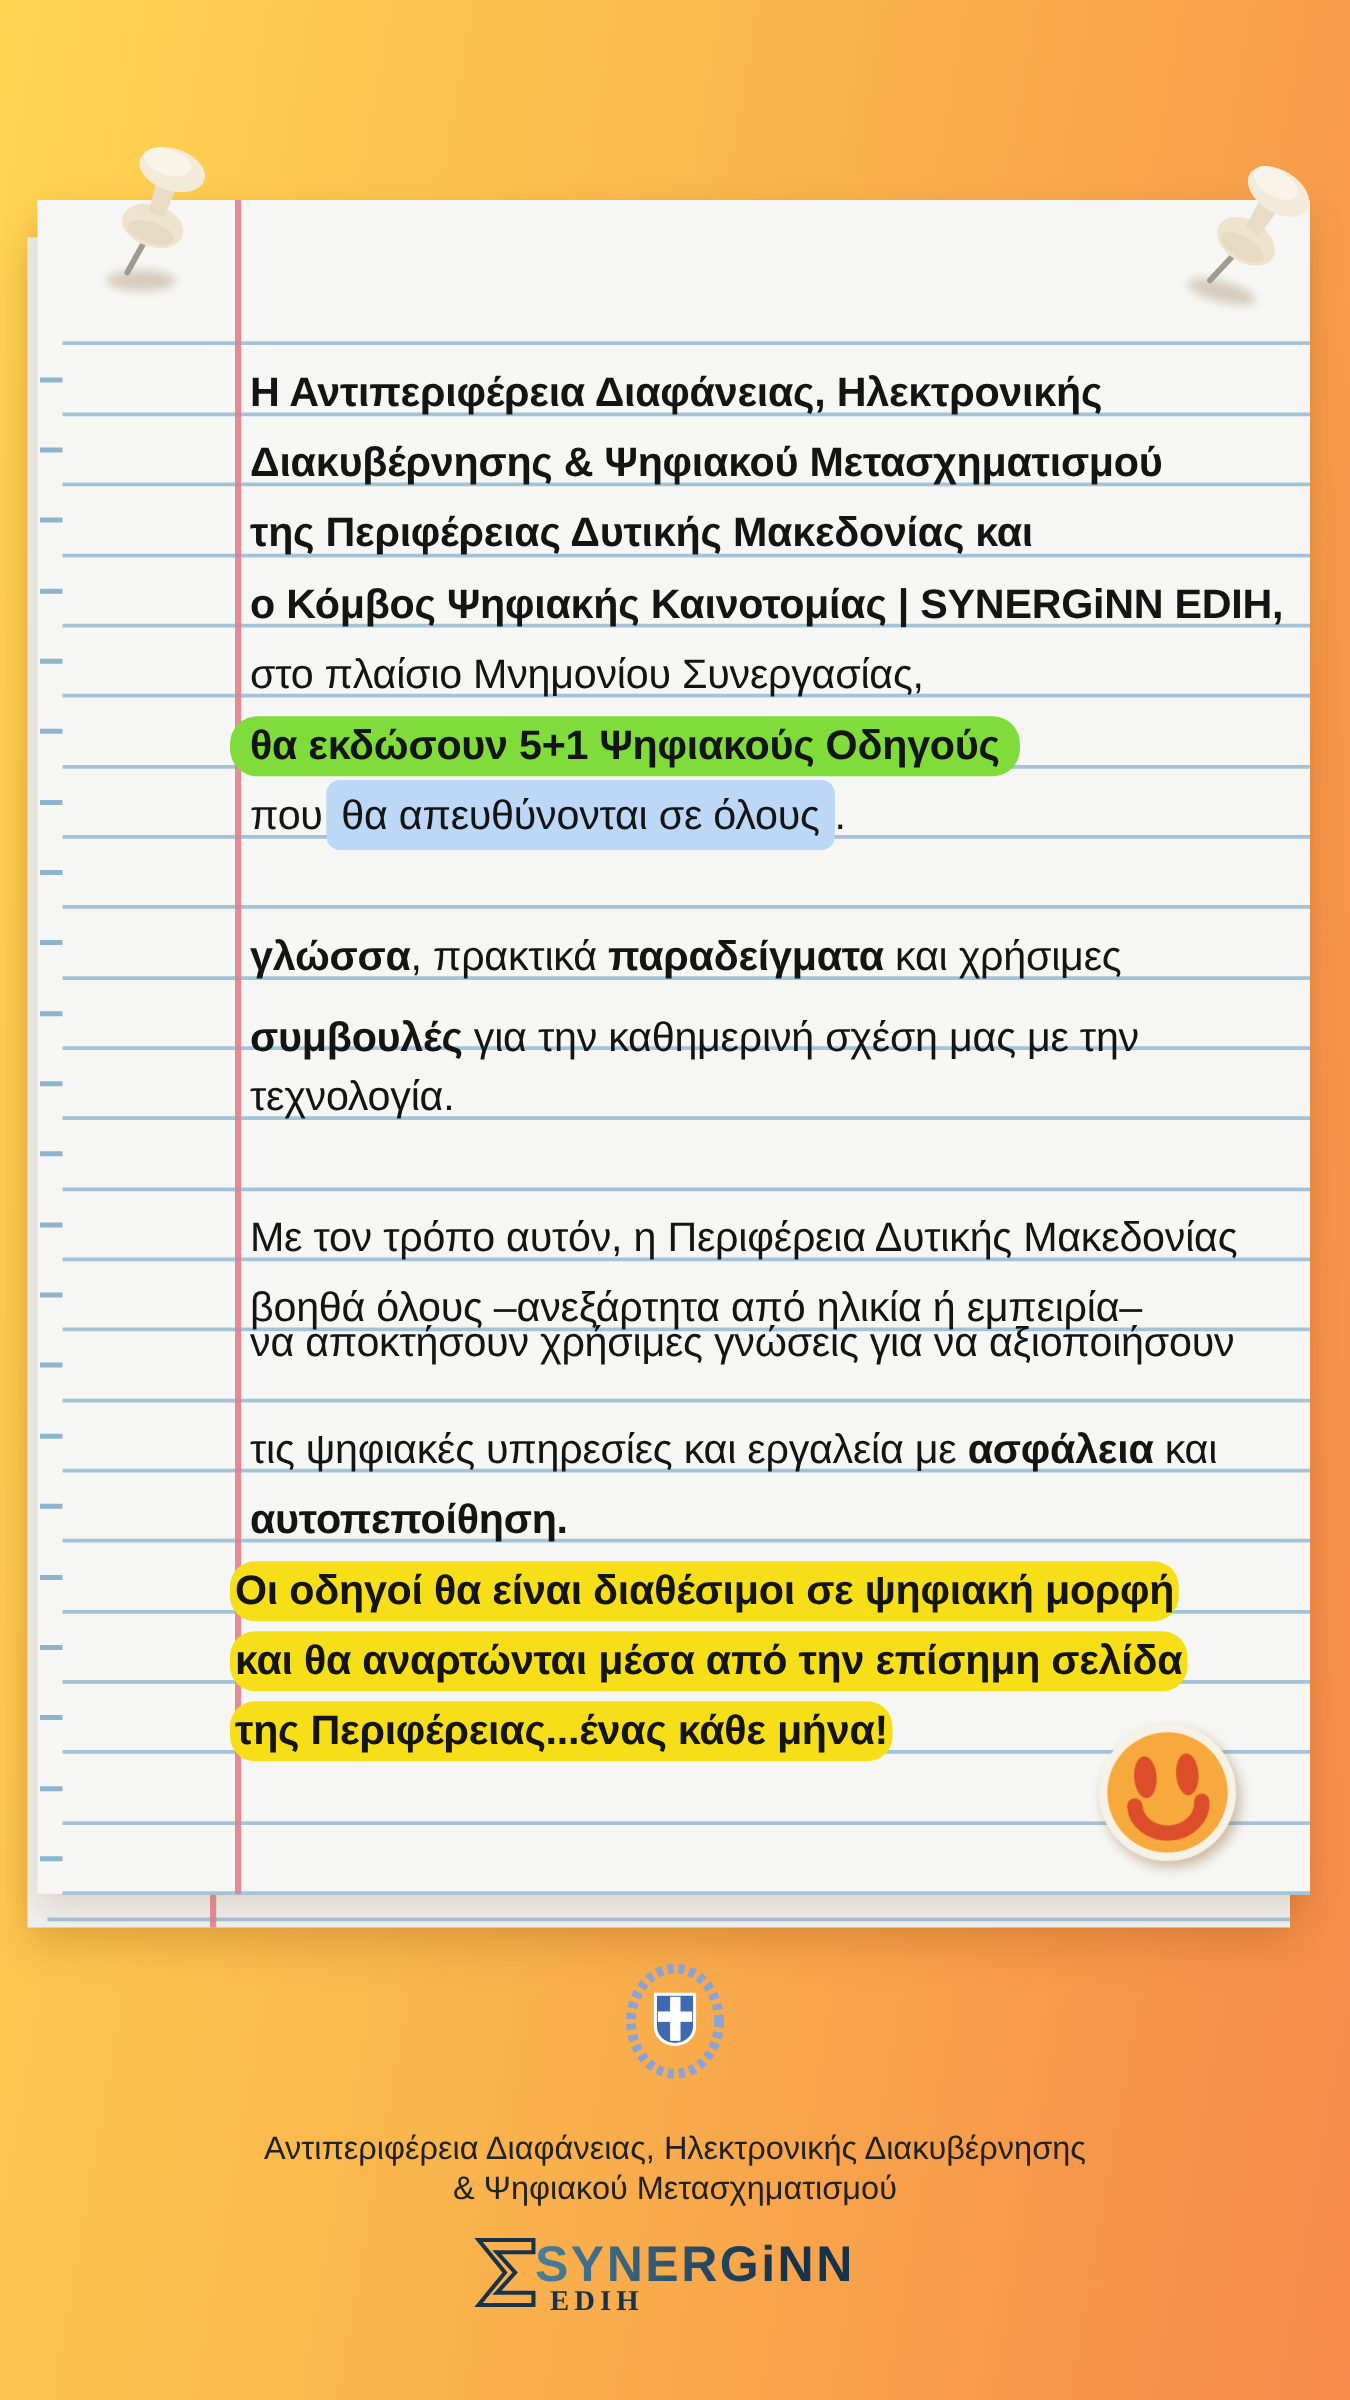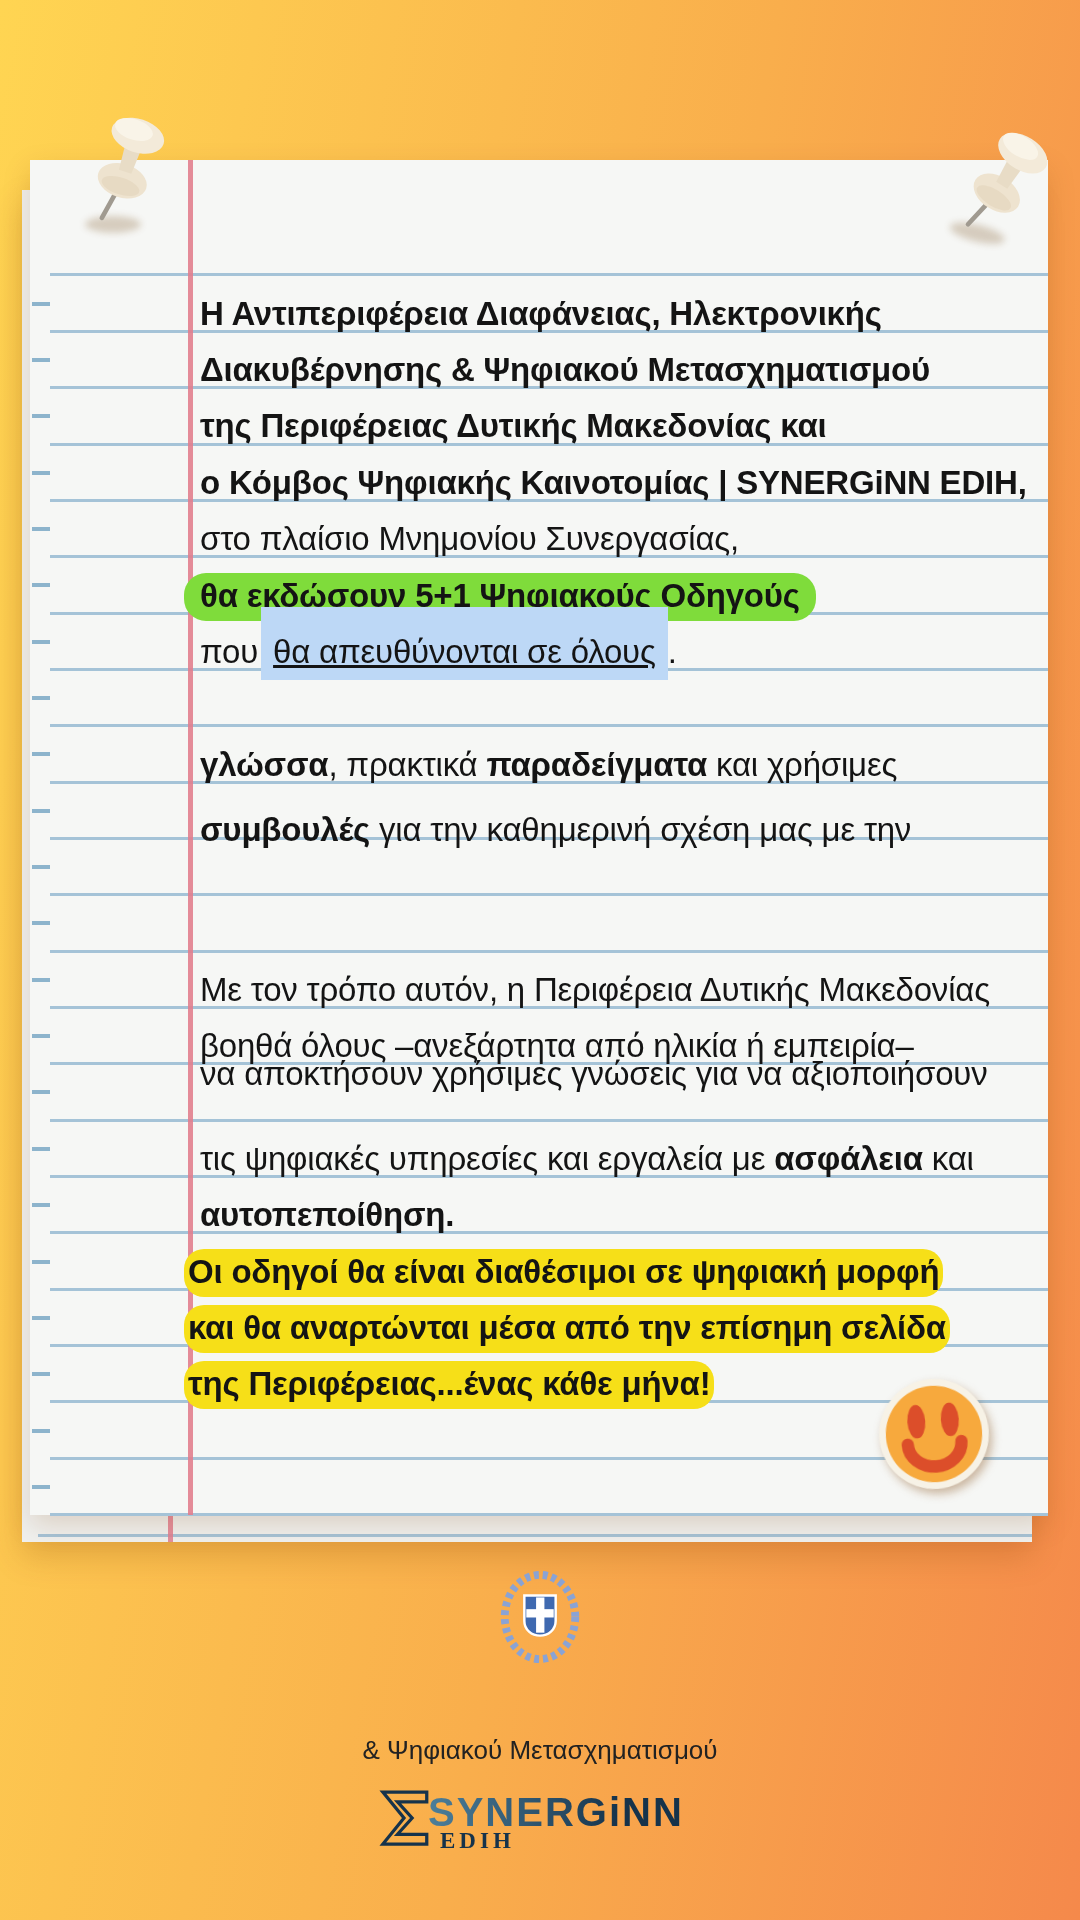--- a/index.html
+++ b/index.html
@@ -31,7 +31,7 @@
   .note-row .b{font-weight:700;}
   .hl-green{background:var(--hl-green);border-radius:22px;padding:4px 16px 7px;margin-left:-16px;}
   .hl-yellow{background:var(--hl-yellow);border-radius:20px;padding:4px 4px 7px;margin-left:-16px;}
-  .hl-blue{background:var(--hl-blue);border-radius:0;padding:26px 12px 10px;margin-left:-6px;text-decoration:underline;}
+  .hl-blue{background:var(--hl-blue);border-radius:11px;padding:9px 12px 10px;margin-left:-6px;}
   
   .pin{position:absolute;width:112px;height:132px;}
   .pin-left{left:72px;top:108px;}

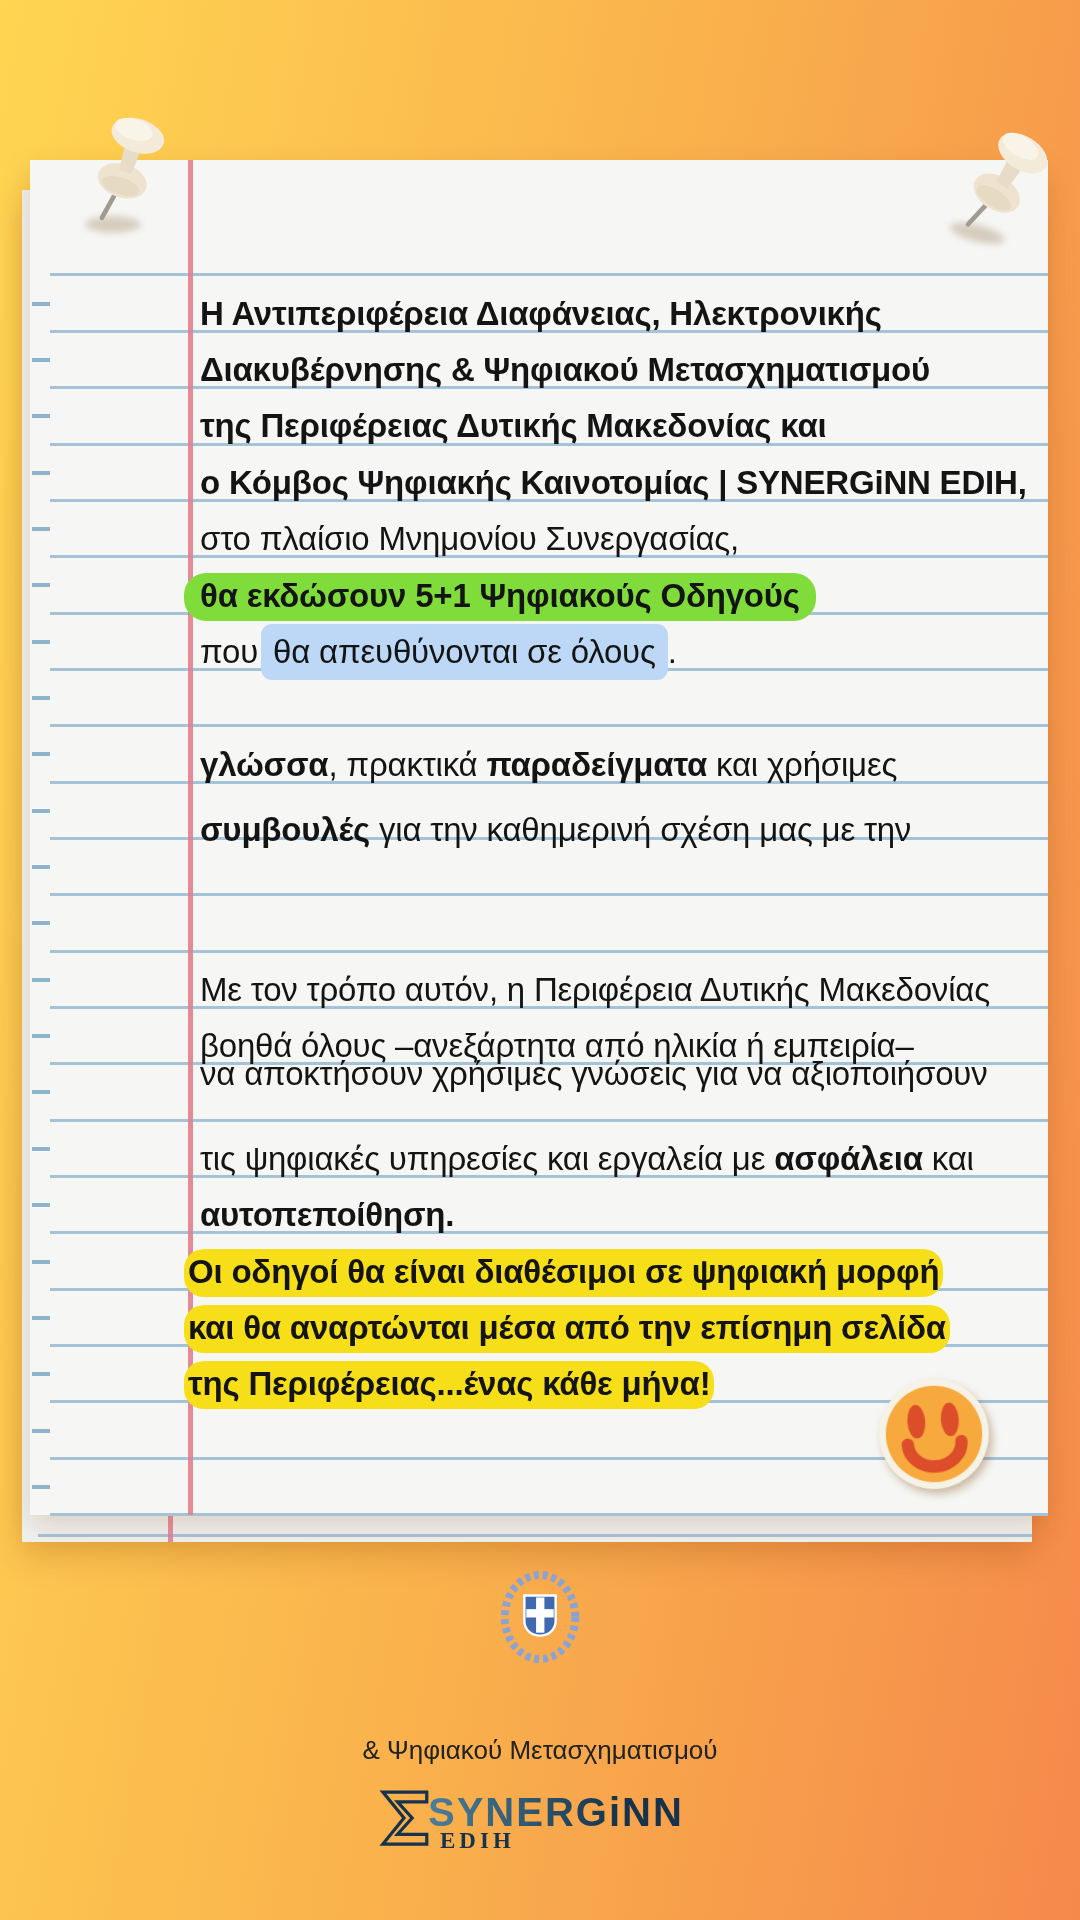--- a/index.html
+++ b/index.html
@@ -131,6 +131,7 @@
       <div class="note-row" style="top: 622.8px;"><span class="">που </span><span class="hl-blue">θα απευθύνονται σε όλους</span><span class="">.</span></div>
       <div class="note-row" style="top: 735.5px;"><span class="b ">γλώσσα</span><span class="">, πρακτικά </span><span class="b ">παραδείγματα</span><span class=""> και χρήσιμες</span></div>
       <div class="note-row" style="top: 801px;"><span class="b ">συμβουλές</span><span class=""> για την καθημερινή σχέση μας με την</span></div>
+      <div class="note-row" style="top: 848.2px;"><span class="">τεχνολογία.</span></div>
       <div class="note-row" style="top: 960.9px;"><span class="">Με τον τρόπο αυτόν, η Περιφέρεια Δυτικής Μακεδονίας</span></div>
       <div class="note-row" style="top: 1017.3px;"><span class="">βοηθά όλους –ανεξάρτητα από ηλικία ή εμπειρία–</span></div>
       <div class="note-row" style="top: 1045px;"><span class="">να αποκτήσουν χρήσιμες γνώσεις για να αξιοποιήσουν</span></div>

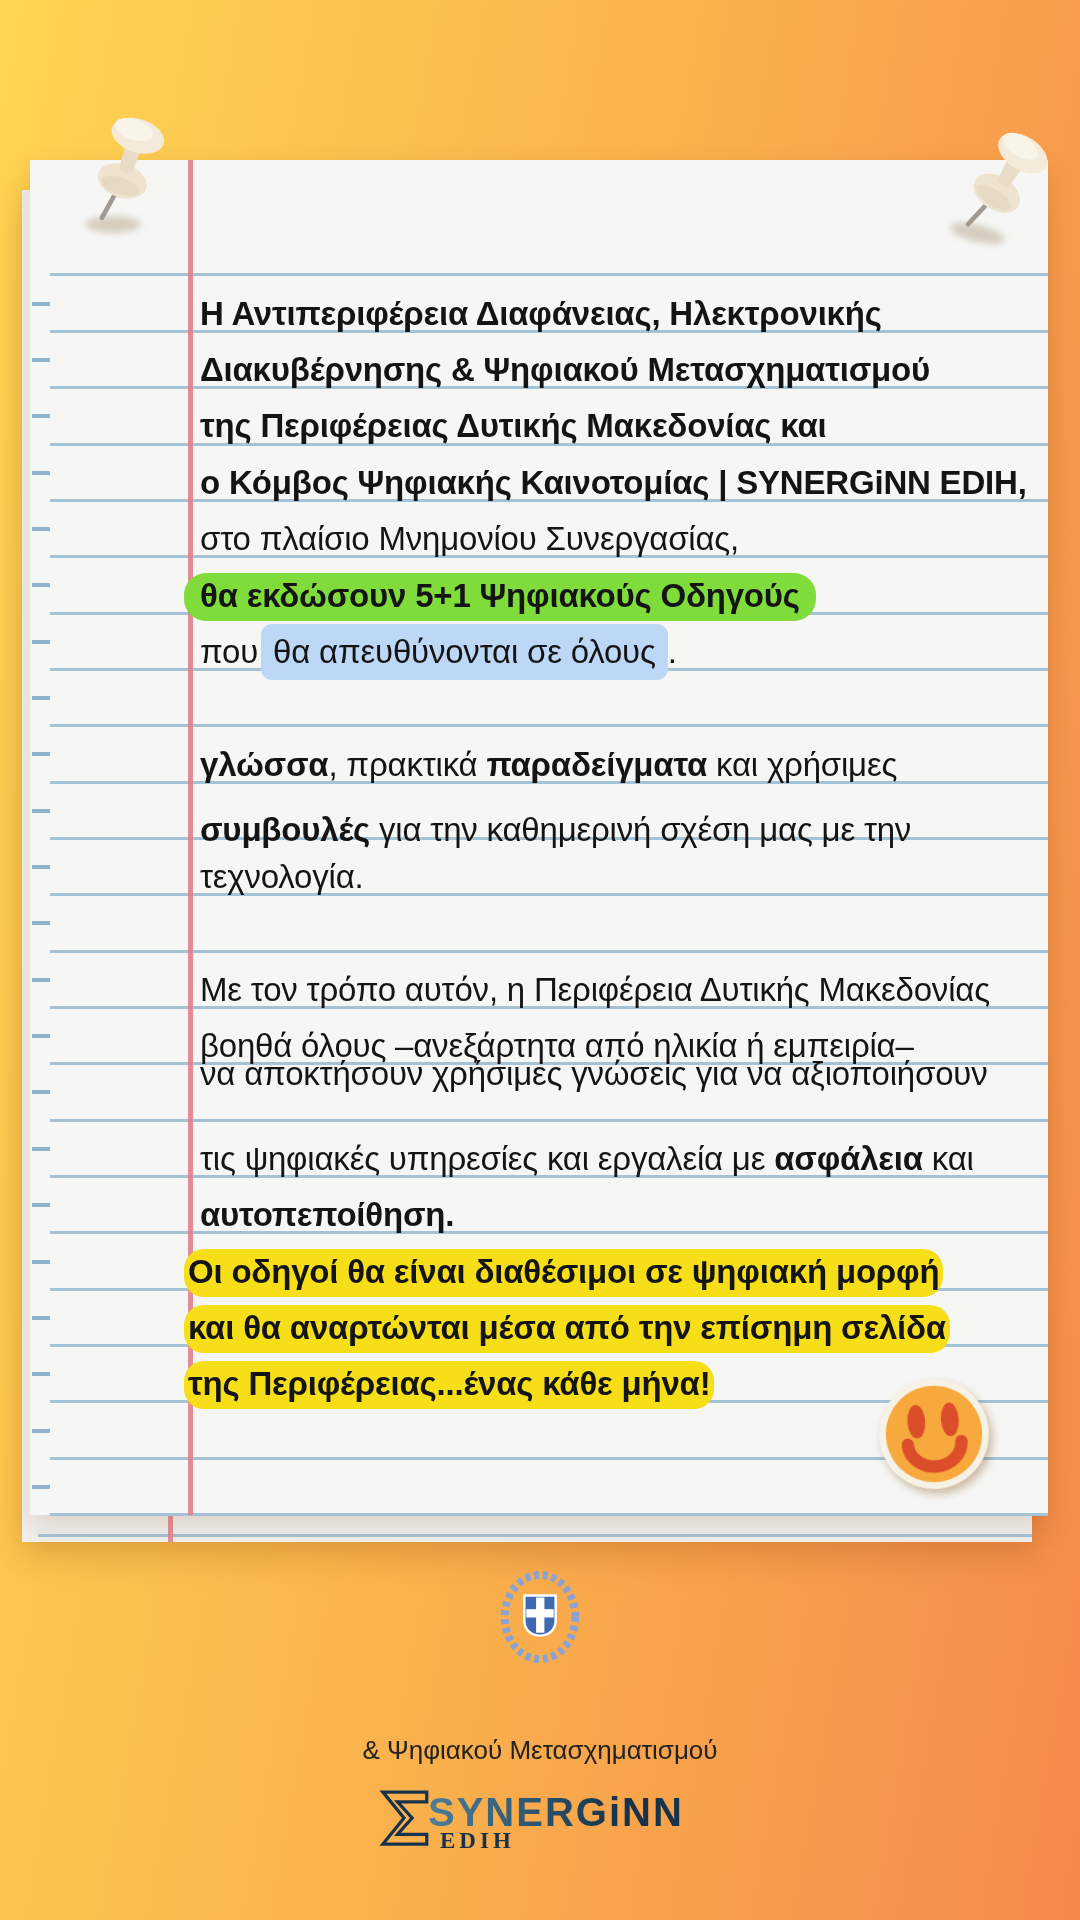--- a/index.html
+++ b/index.html
@@ -186,6 +186,7 @@
     <rect x="32" y="40" width="28" height="8.5" fill="#ffffff"></rect>
   </svg>
 
+  <div class="org-sub org-sub-1">Αντιπεριφέρεια Διαφάνειας, Ηλεκτρονικής Διακυβέρνησης</div>
   <div class="org-sub org-sub-2">&amp; Ψηφιακού Μετασχηματισμού</div>
 
   <div class="logo">

